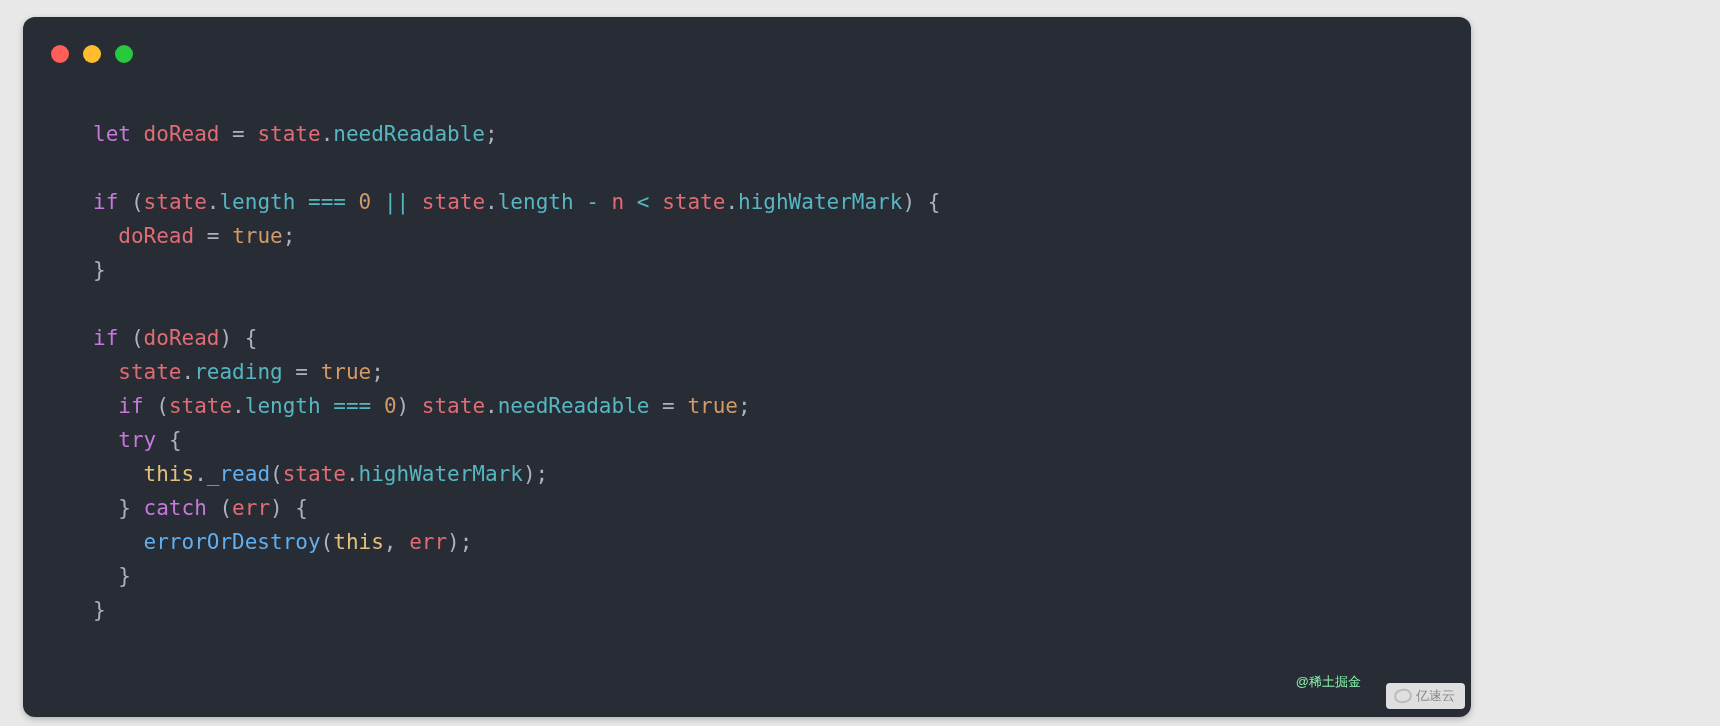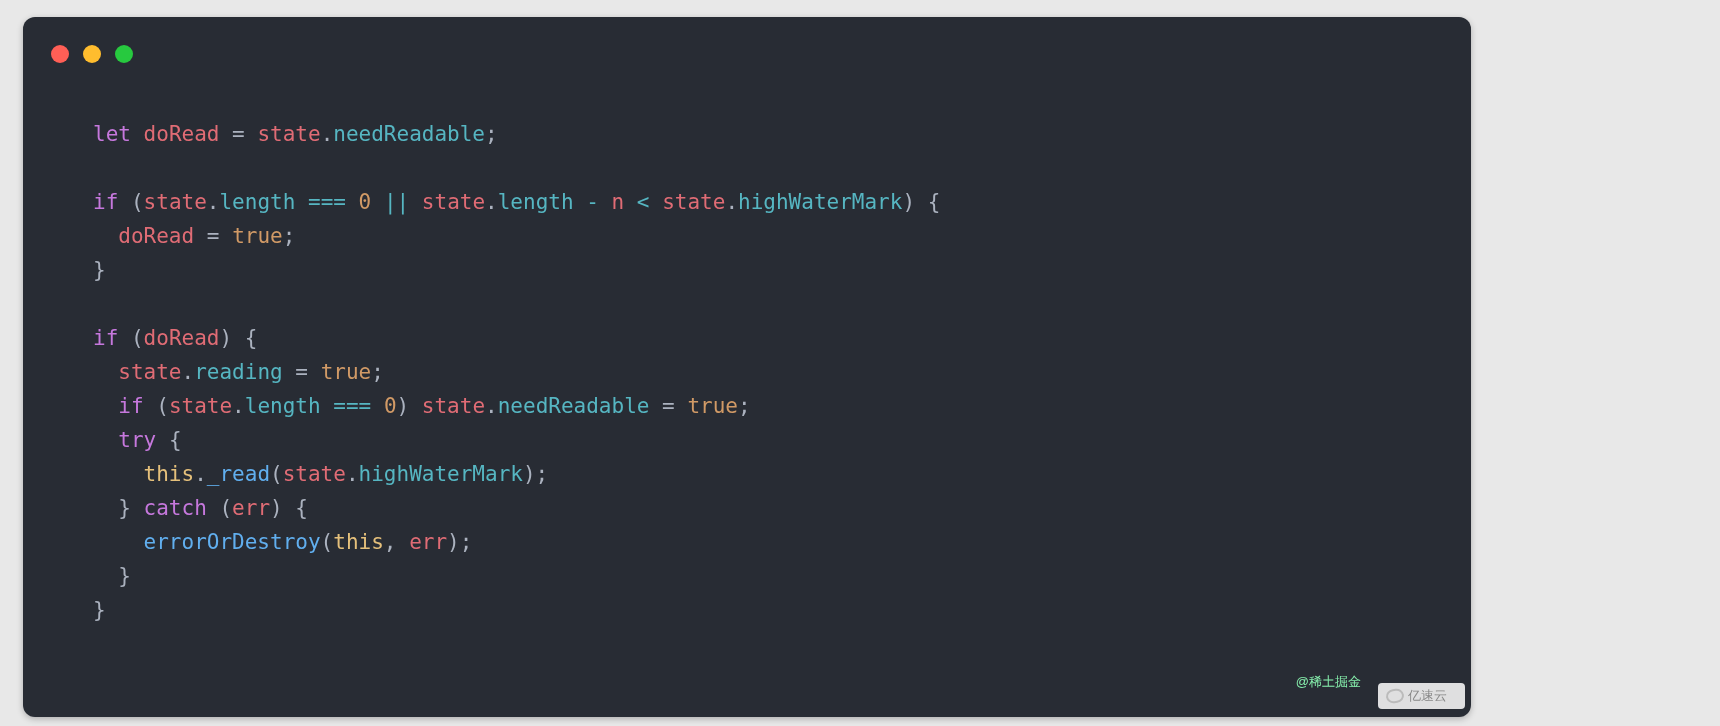--- a/index.html
+++ b/index.html
@@ -22,7 +22,7 @@
   .tok-this{color:#E5C07B;}
   .tok-eq{color:#ABB2BF;}
   .wm1{position:absolute;right:110px;bottom:26px;color:#86efac;font-size:13px;font-family:sans-serif;}
-  .wm2{position:absolute;right:6px;bottom:8px;background:rgba(255,255,255,.85);color:#888;font-size:13px;font-family:sans-serif;padding:4px 18px 4px 30px;border-radius:4px;}
+  .wm2{position:absolute;right:6px;bottom:8px;background:rgba(255,255,255,.85);color:#888;font-size:13px;font-family:sans-serif;padding:4px 10px 4px 30px;border-radius:4px;}
   .wm2::before{content:"";position:absolute;left:8px;top:6px;width:14px;height:10px;border:2px solid #bbb;border-radius:50%/60%;transform:rotate(-8deg);}
 </style>
 </head>

